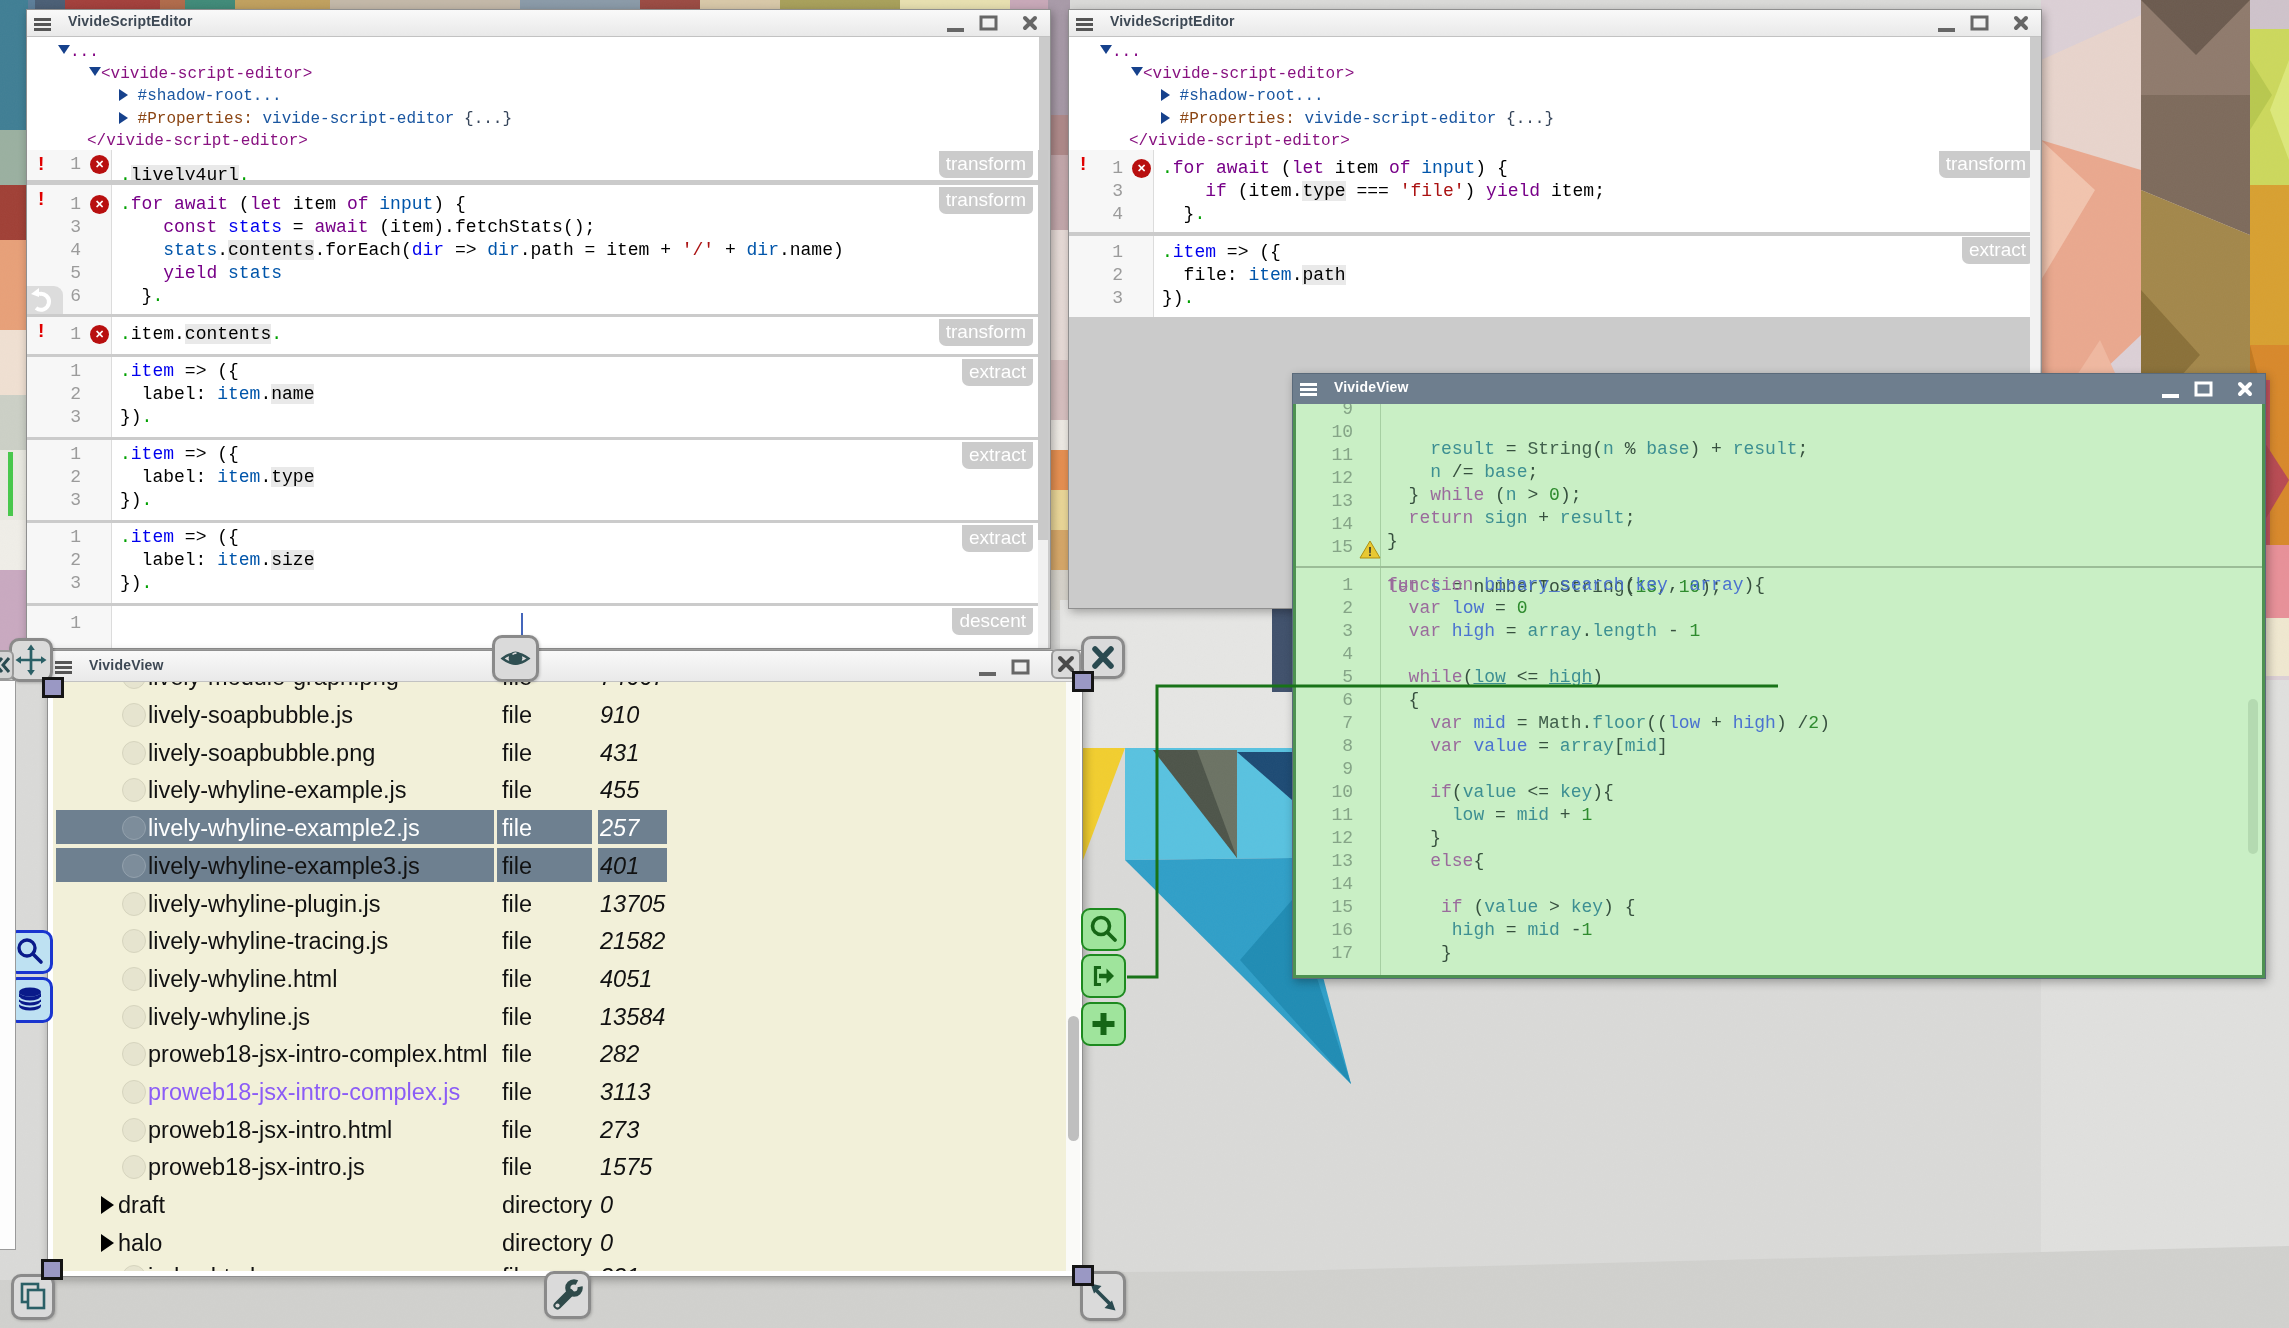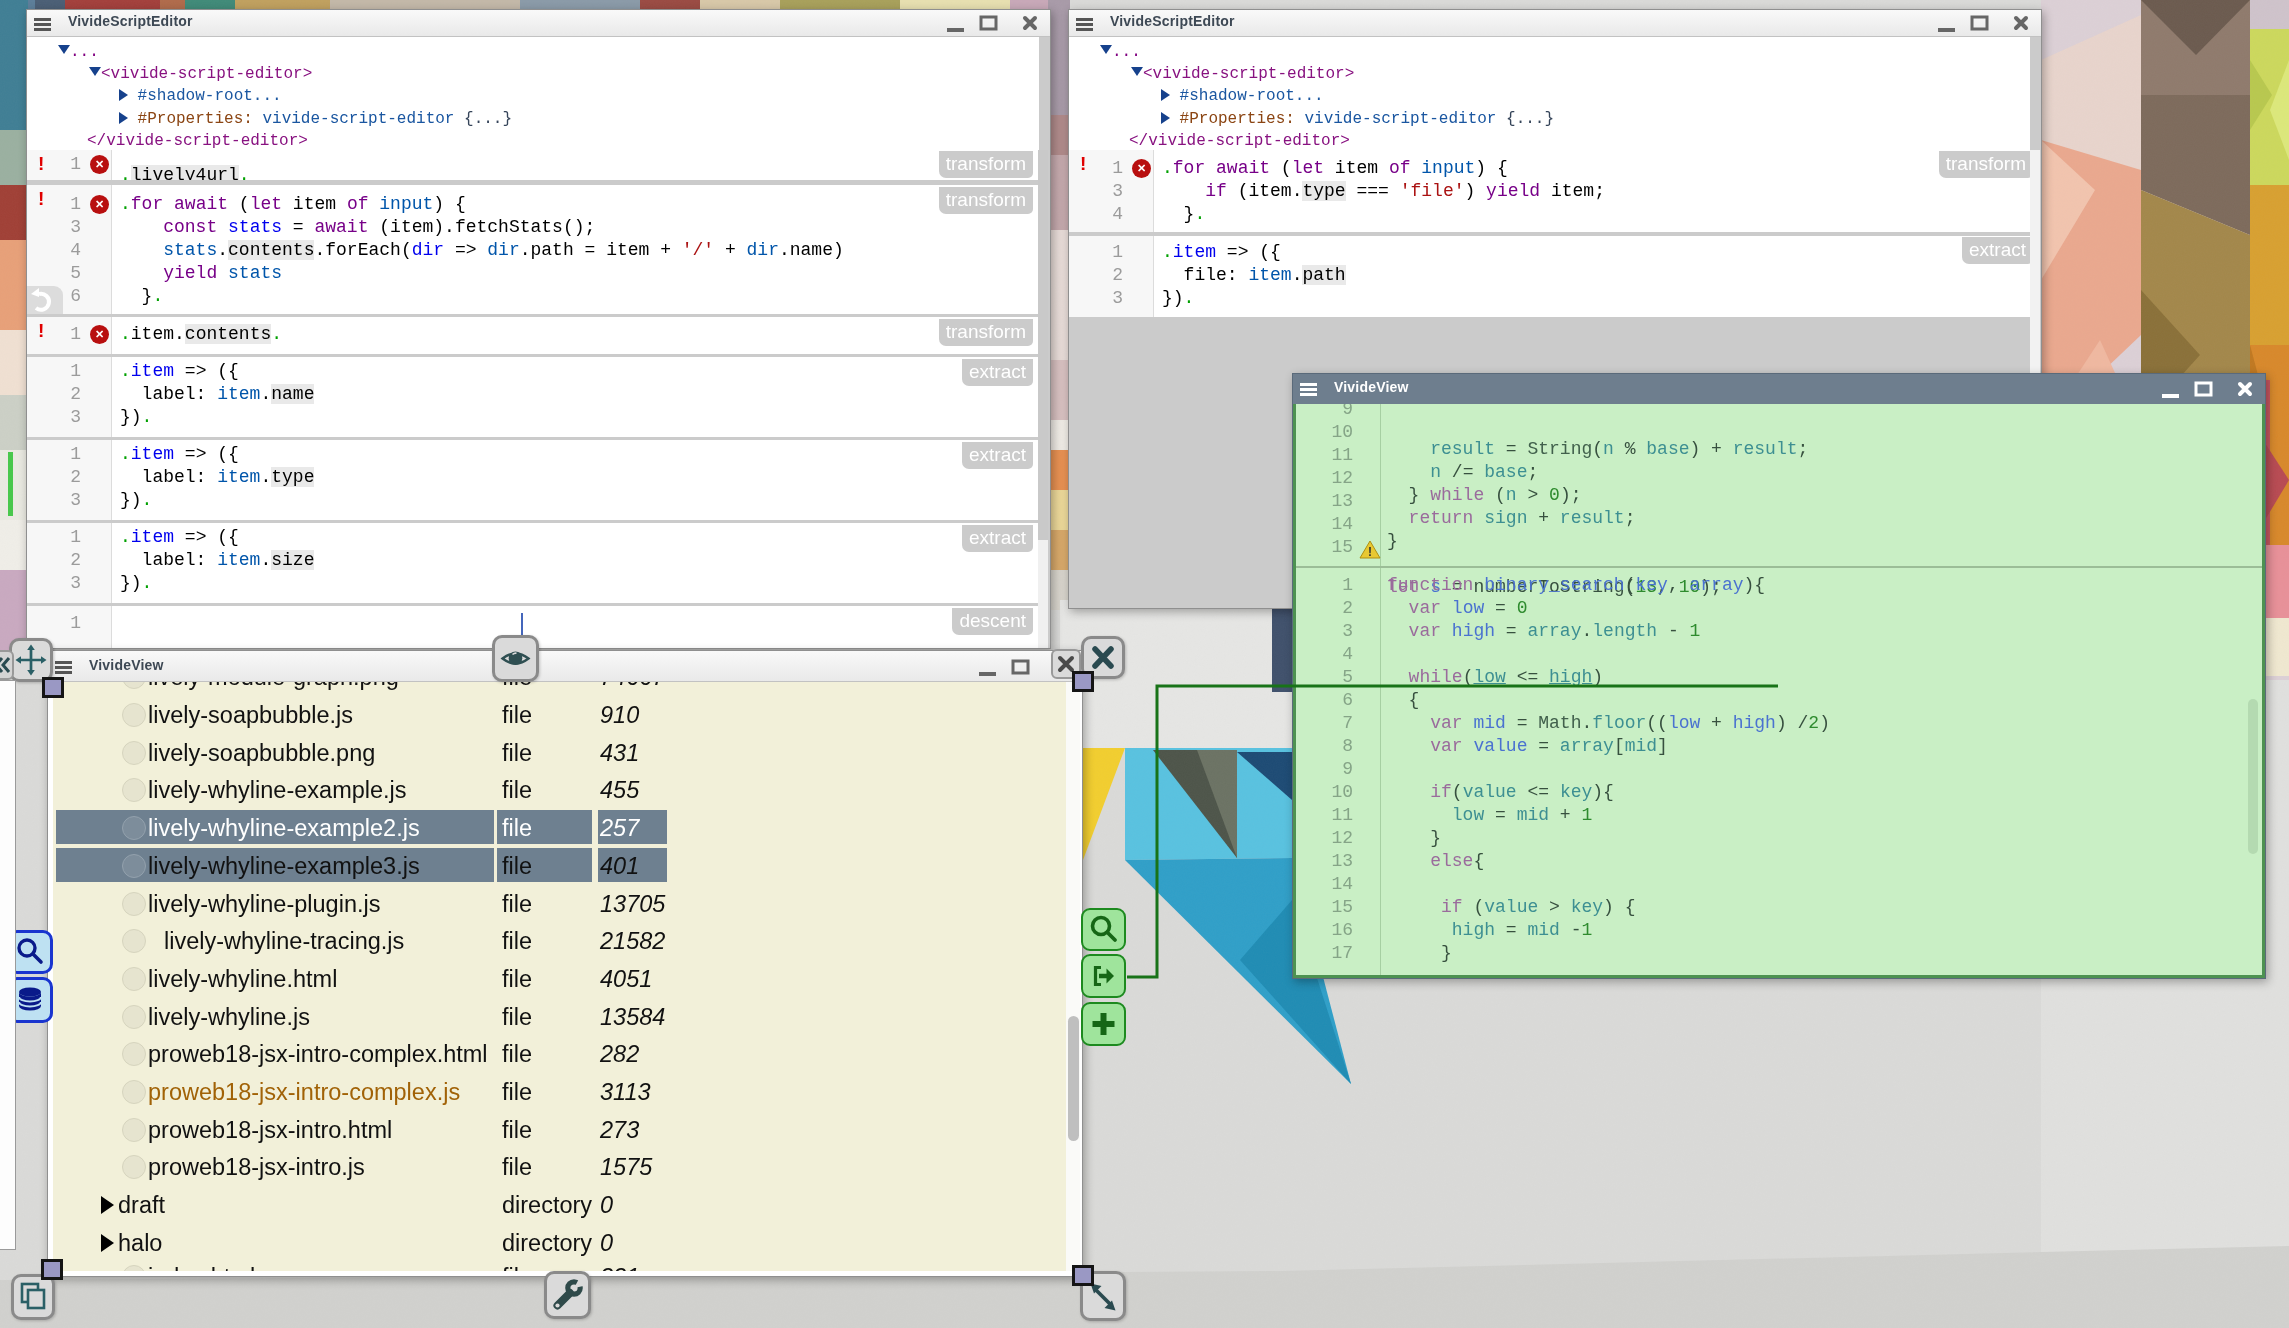--- a/index.html
+++ b/index.html
@@ -366,7 +366,7 @@
         </div>
 <div class="lrow" style="top:241.2px;">
           <span class="lcirc"></span>
-          <span class="lname" style="color:#111111;margin-left:16px;">lively-whyline-tracing.js</span>
+          <span class="lname" style="color:#111111;">lively-whyline-tracing.js</span>
           <span class="ltype" style="color:#111111;">file</span>
           <span class="lsize" style="color:#111111;">21582</span>
         </div>

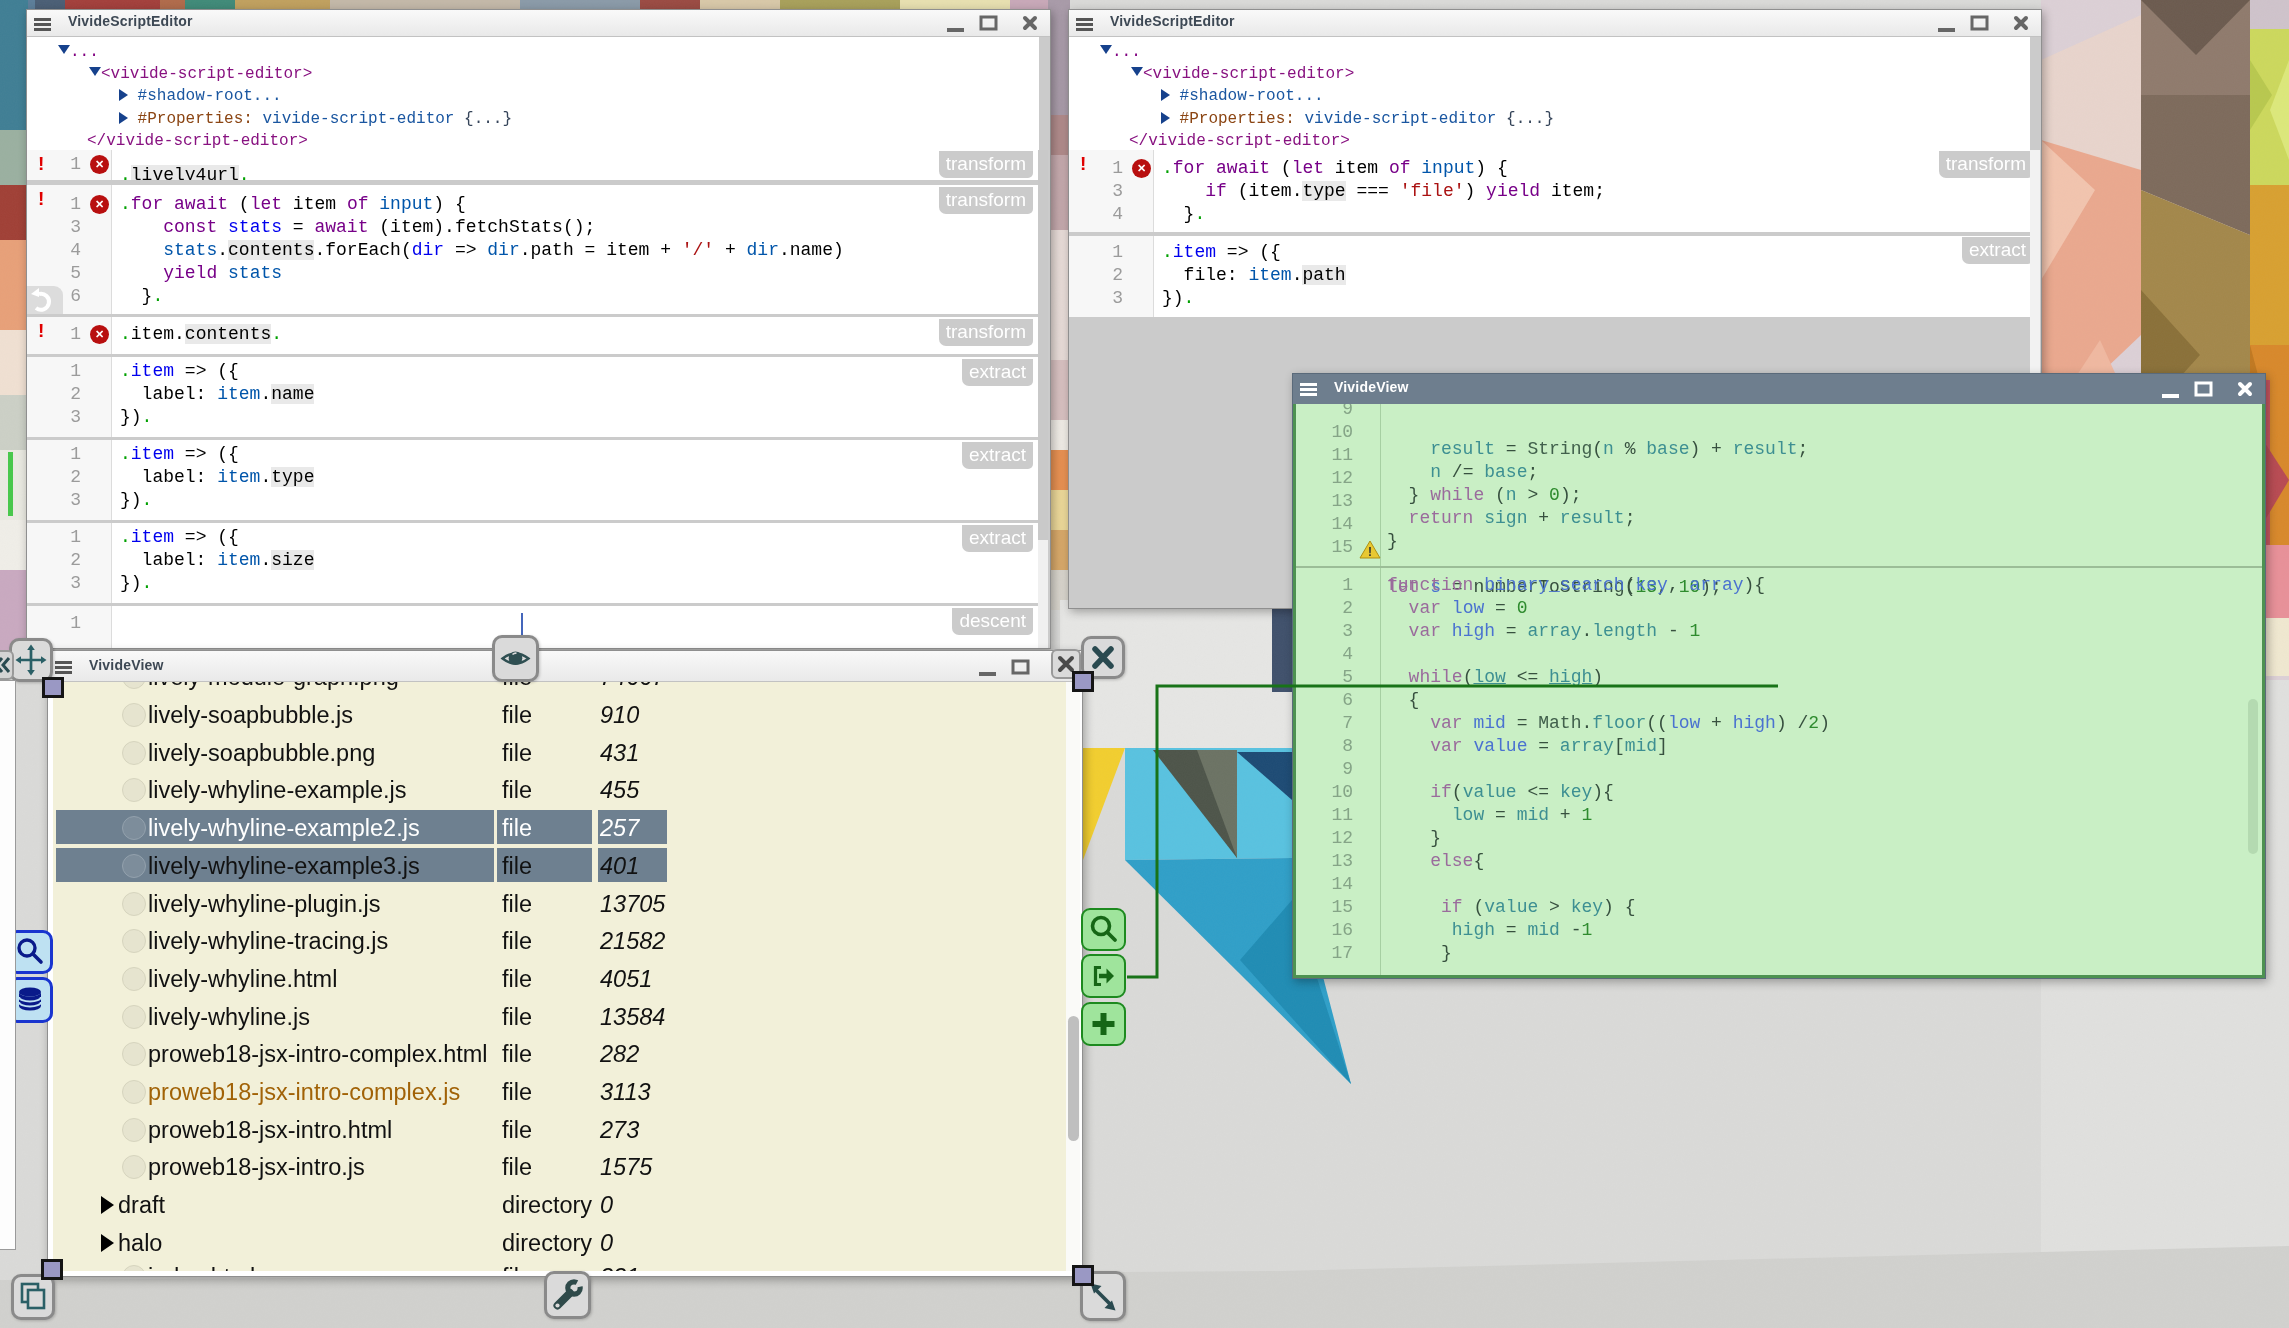--- a/index.html
+++ b/index.html
@@ -390,7 +390,7 @@
         </div>
 <div class="lrow" style="top:392.0px;">
           <span class="lcirc"></span>
-          <span class="lname" style="color:#a16207;text-align:right;">proweb18-jsx-intro-complex.js</span>
+          <span class="lname" style="color:#8b5cf6;text-align:right;">proweb18-jsx-intro-complex.js</span>
           <span class="ltype" style="color:#111111;">file</span>
           <span class="lsize" style="color:#111111;">3113</span>
         </div>

